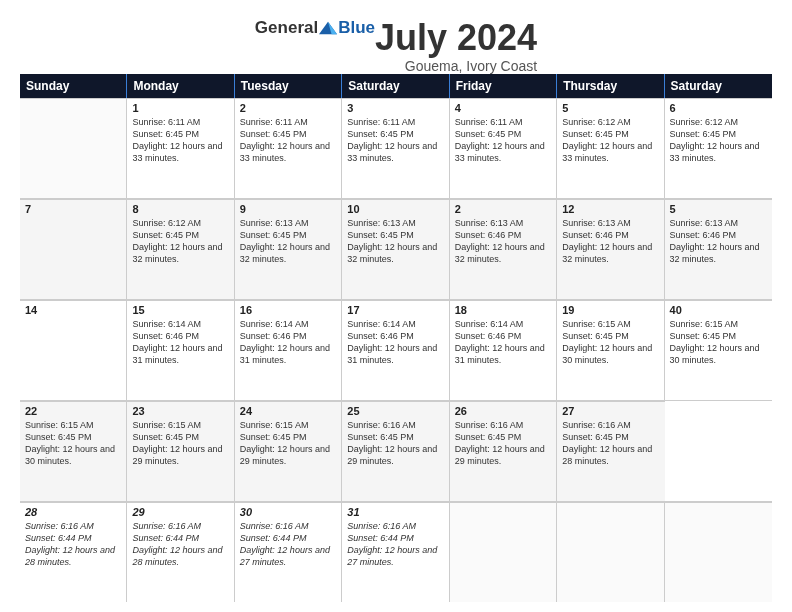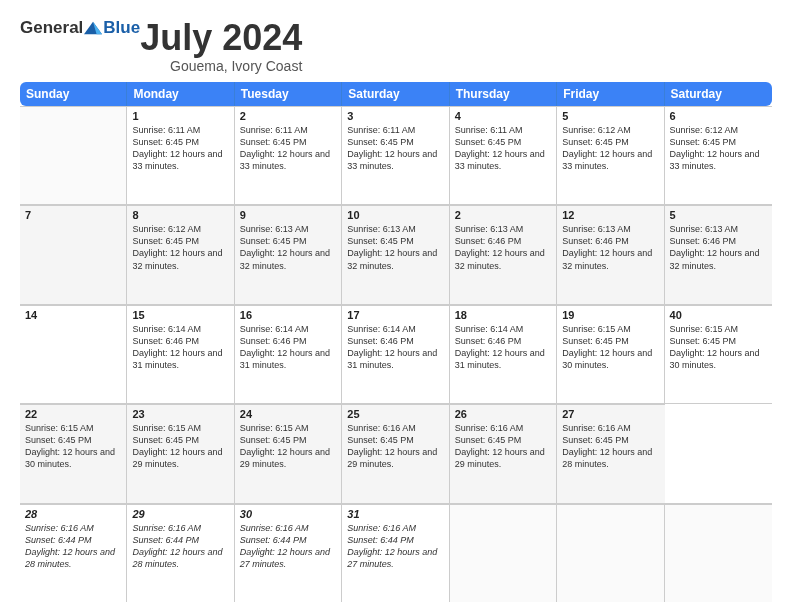--- a/index.html
+++ b/index.html
@@ -19,9 +19,9 @@
     }
     .header {
       display: flex;
-      justify-content: flex-start;
+      justify-content: center;
       align-items: flex-start;
-      margin-bottom: 8px;
+      margin-bottom: 0;
     }
     .logo {
       display: flex;

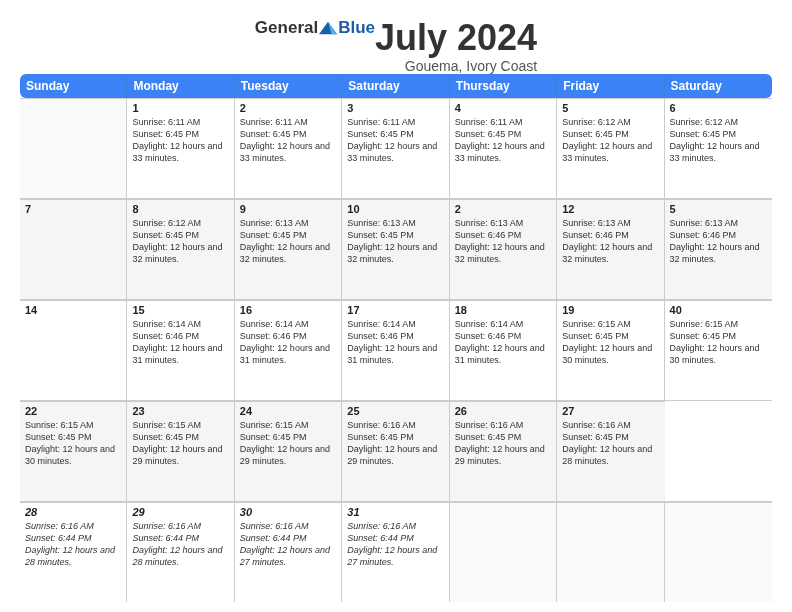--- a/index.html
+++ b/index.html
@@ -54,8 +54,7 @@
     .cal-header {
       display: grid;
       grid-template-columns: repeat(7, 1fr);
-      background: #3b82f6;
-      border-radius: 6px;
+      background: #0f172a;
     }
     .cal-header-cell {
       color: #fff;

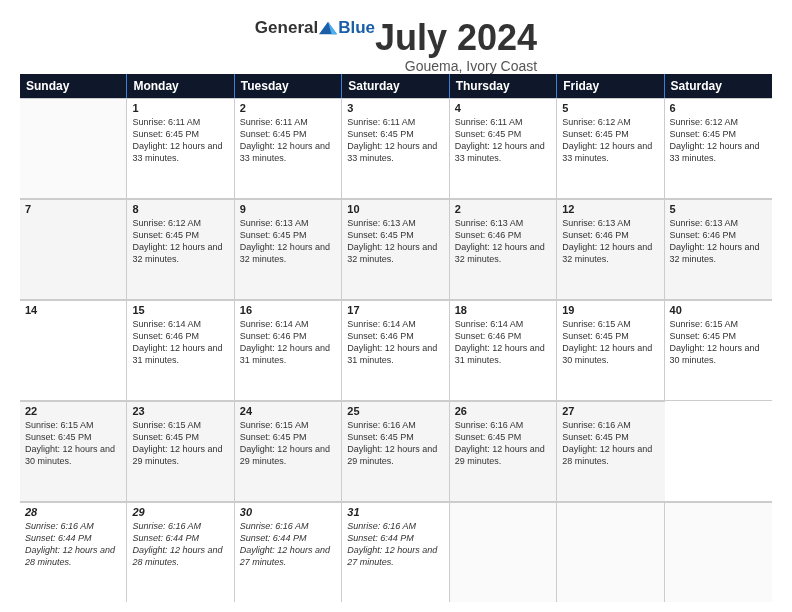--- a/index.html
+++ b/index.html
@@ -129,8 +129,8 @@
       <div class="cal-header-cell">Monday</div>
       <div class="cal-header-cell">Tuesday</div>
       <div class="cal-header-cell">Saturday</div>
+      <div class="cal-header-cell">Friday</div>
       <div class="cal-header-cell">Thursday</div>
-      <div class="cal-header-cell">Friday</div>
       <div class="cal-header-cell">Saturday</div>
     </div>
     <div class="cal-body" id="cal-body">

